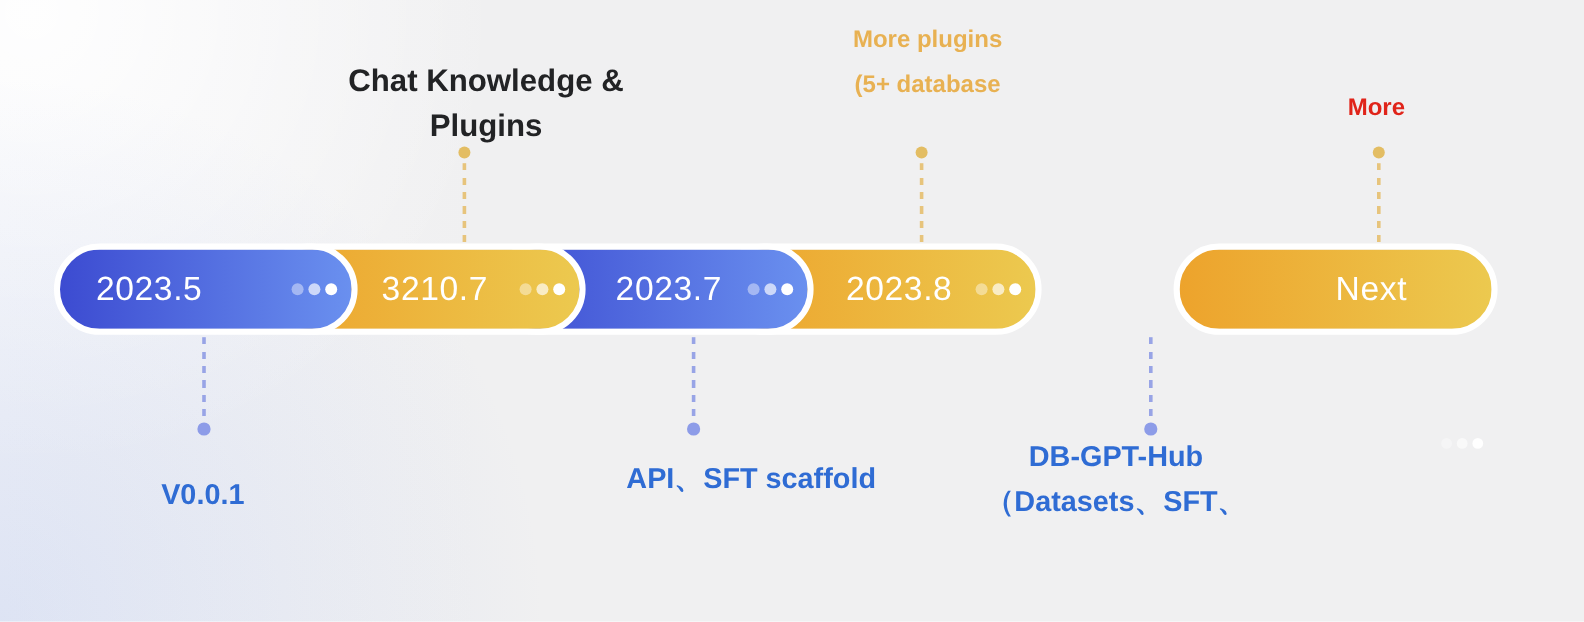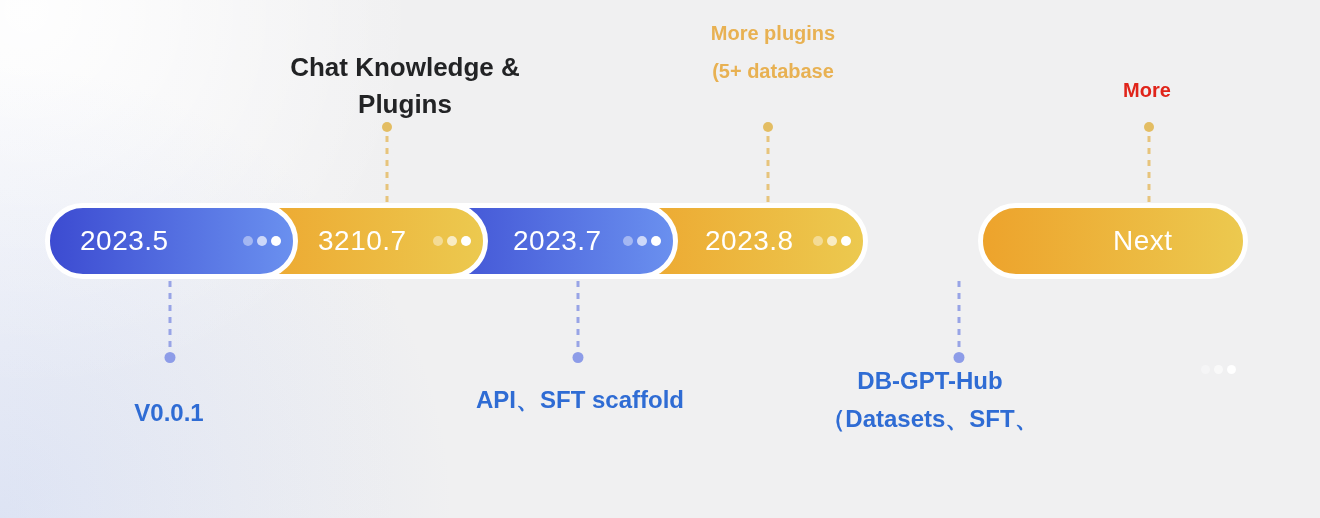--- a/index.html
+++ b/index.html
@@ -48,7 +48,7 @@
   .ann-plugins{left:643px;top:14px;width:260px;font-size:20px;line-height:38px;color:#e8b152;}
   .ann-more{left:1047px;top:77px;width:200px;font-size:20px;line-height:26px;color:#e0241a;}
   .ann-v001{left:69px;top:384px;width:200px;font-size:24px;line-height:26px;color:#2f6cd4;margin-top:16px;}
-  .ann-api{left:430px;top:387px;width:300px;font-size:24px;line-height:26px;color:#2f6cd4;}
+  .ann-api{left:430px;top:387px;width:300px;font-size:24px;line-height:26px;color:#2f6cd4;text-align:right;}
   .ann-hub{left:780px;top:362px;width:300px;font-size:24px;line-height:38px;color:#2f6cd4;}
   
   .faint-dots{position:absolute;left:1201px;top:365px;display:flex;gap:4px;}

